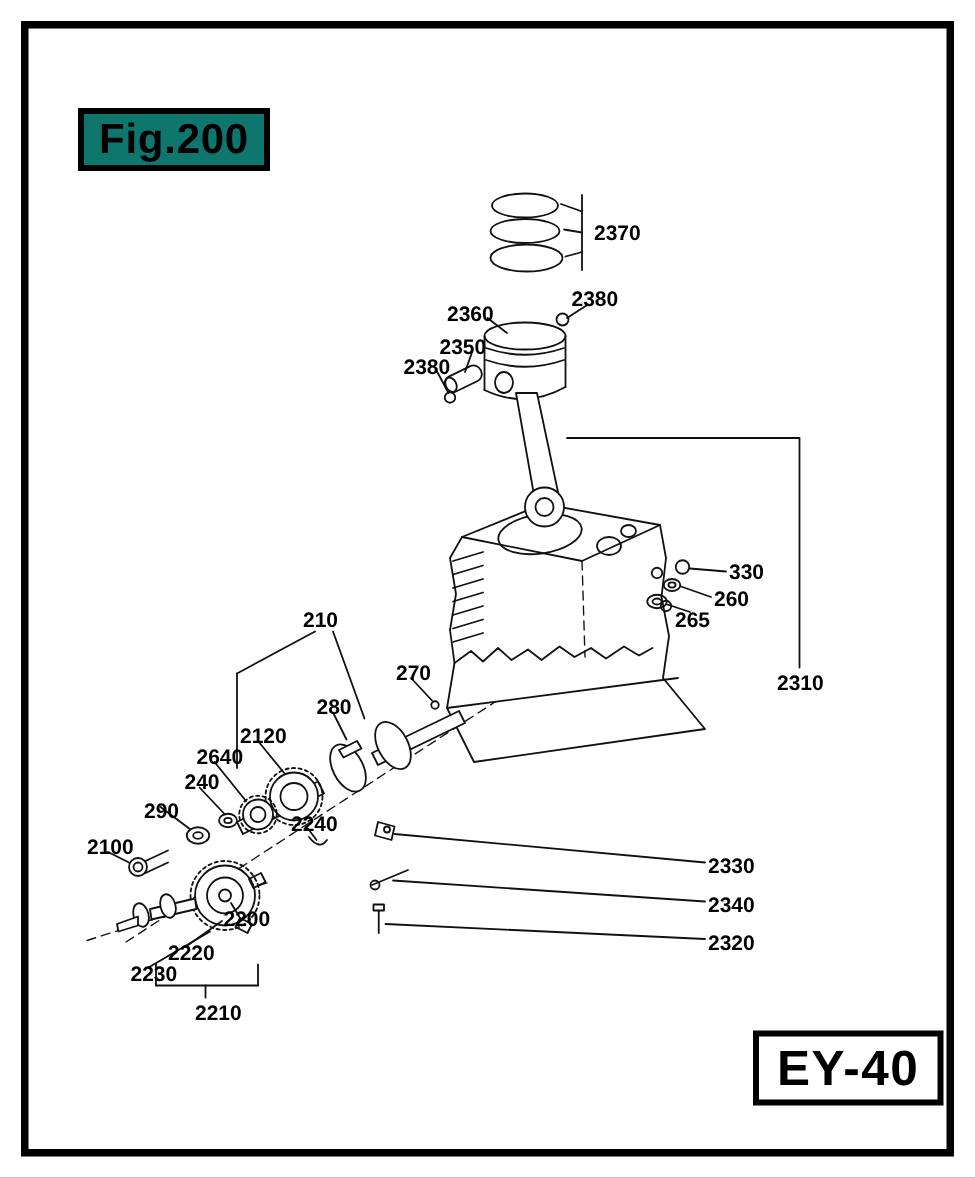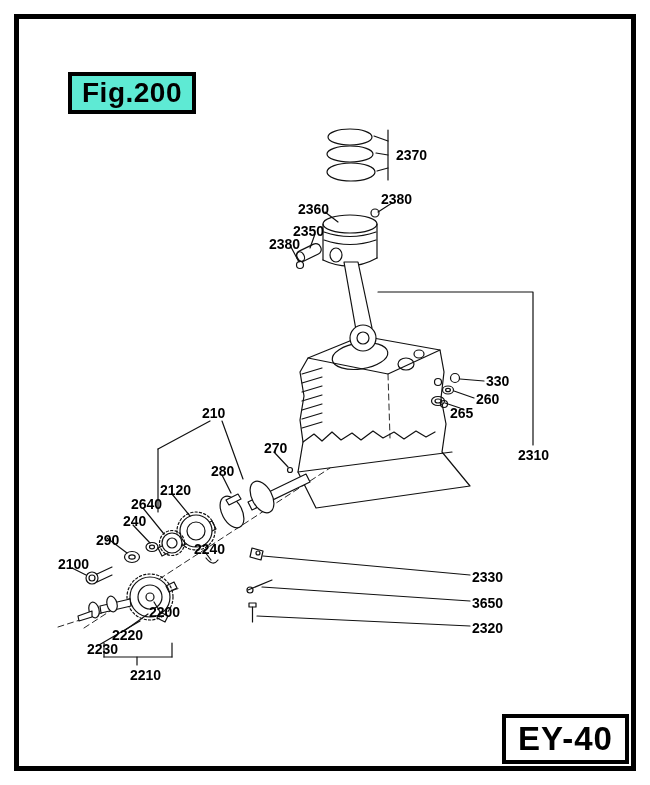--- a/index.html
+++ b/index.html
@@ -10,7 +10,7 @@
   .frame{position:absolute;left:14px;top:14px;right:14px;bottom:14px;border:5px solid #000;}
   .fig-box{
     position:absolute;left:52px;top:72px;border:4px solid #000;
-    padding:1px 10px;font-size:28px;font-weight:bold;letter-spacing:.5px;background:#5eead4;margin-left:16px;
+    padding:1px 10px;font-size:28px;font-weight:bold;letter-spacing:.5px;background:#0f766e;
   }
   .model-box{
     position:absolute;left:502px;top:687px;border:4px solid #000;

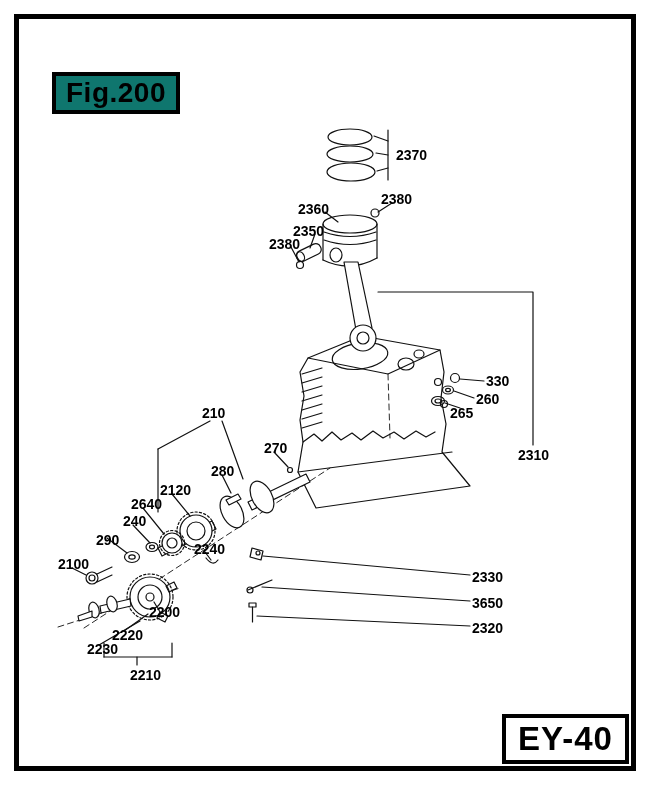--- a/index.html
+++ b/index.html
@@ -241,7 +241,7 @@
   <span class="part-label" style="left:58px;top:556px">2100</span>
   <span class="part-label" style="left:472px;top:569px">2330</span>
   <span class="part-label" style="left:149px;top:604px">2200</span>
-  <span class="part-label" style="left:472px;top:595px">3650</span>
+  <span class="part-label" style="left:472px;top:595px">2340</span>
   <span class="part-label" style="left:472px;top:620px">2320</span>
   <span class="part-label" style="left:112px;top:627px">2220</span>
   <span class="part-label" style="left:87px;top:641px">2230</span>

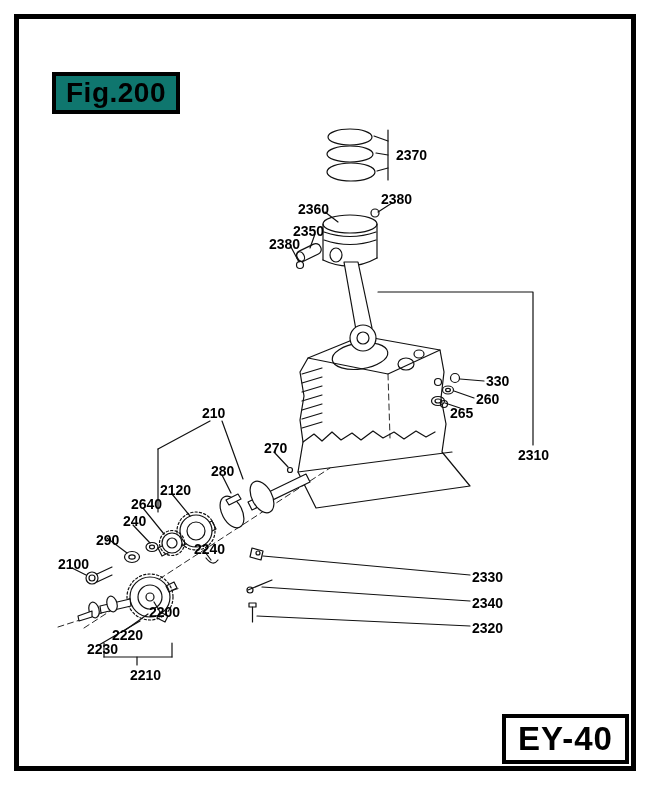--- a/index.html
+++ b/index.html
@@ -14,7 +14,7 @@
   }
   .model-box{
     position:absolute;left:502px;top:687px;border:4px solid #000;
-    padding:2px 12px;font-size:33px;font-weight:bold;letter-spacing:1px;background:#fff;margin-top:27px;
+    padding:2px 12px;font-size:33px;font-weight:bold;letter-spacing:1px;background:#fff;
   }
   .part-label{
     position:absolute;font-size:14px;font-weight:bold;white-space:nowrap;

